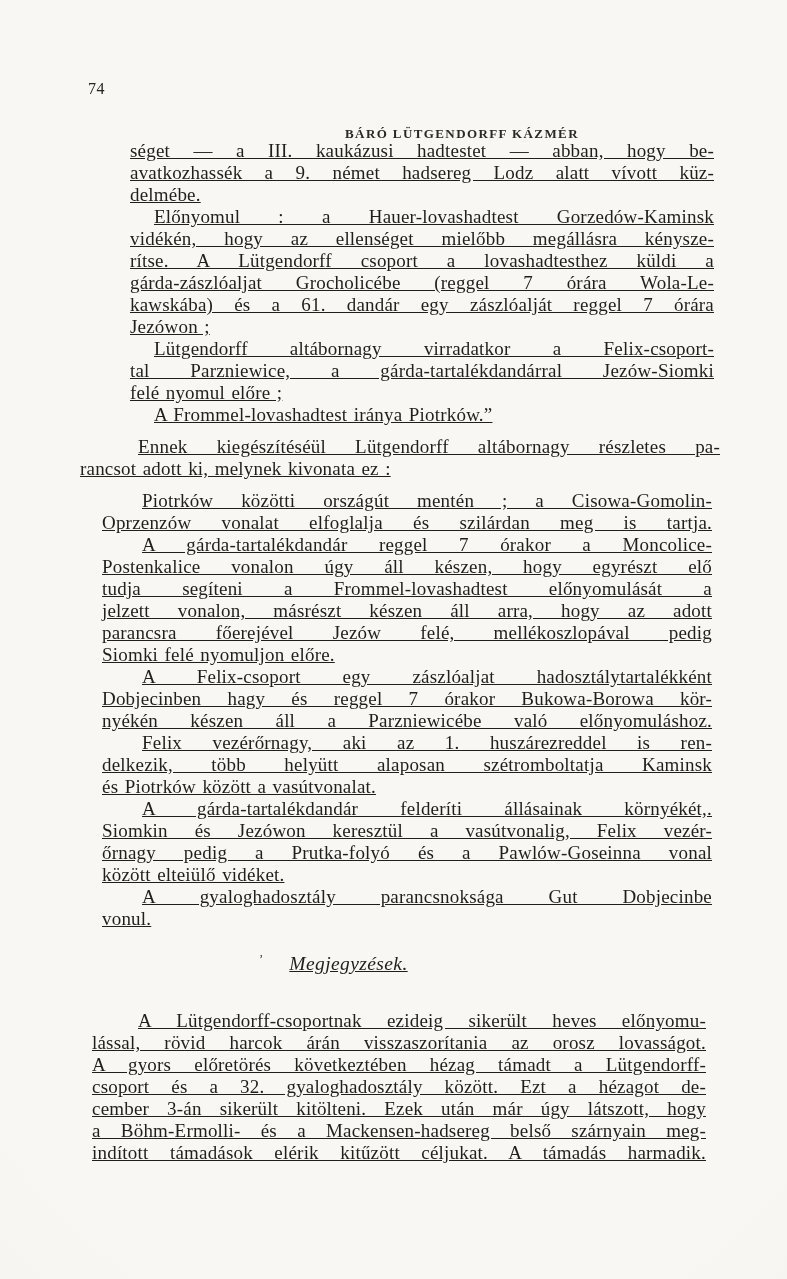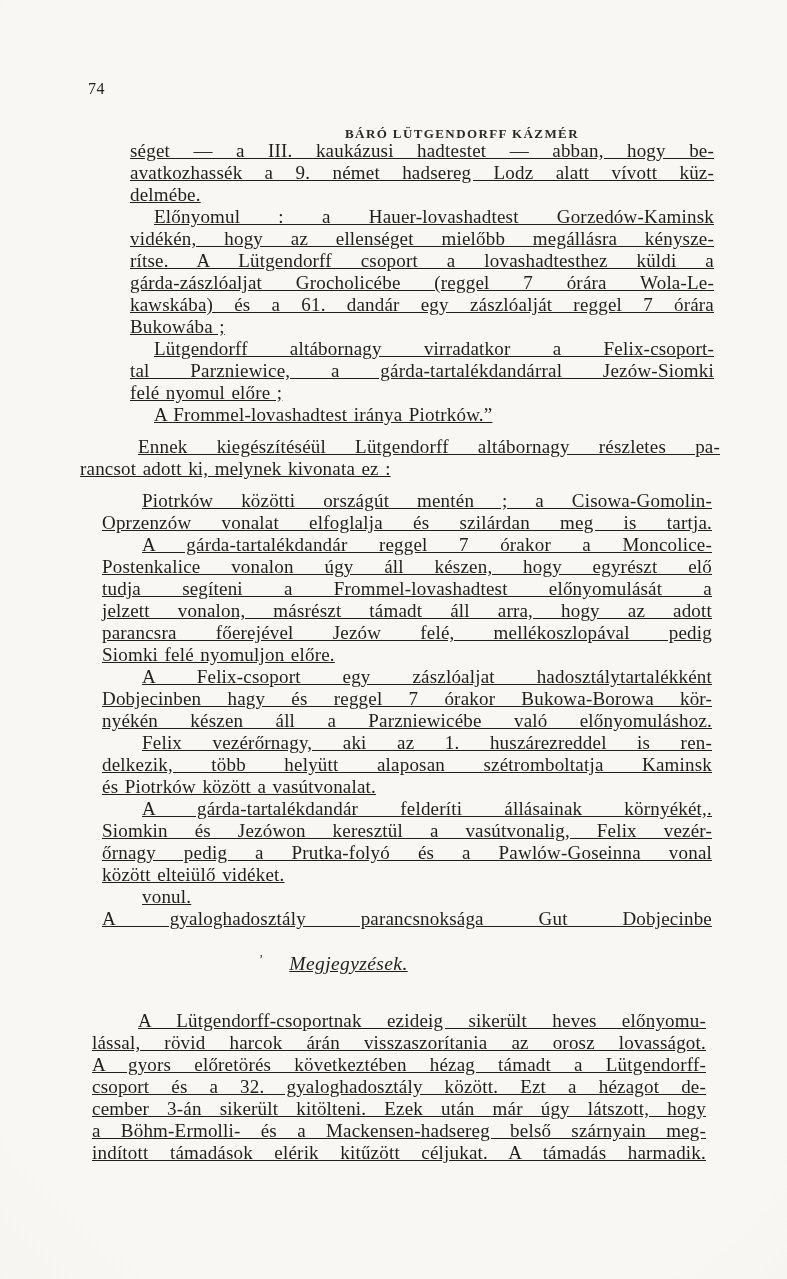--- a/index.html
+++ b/index.html
@@ -89,7 +89,7 @@
         <div class="line">rítse. A Lütgendorff csoport a lovashadtesthez küldi a</div>
         <div class="line">gárda-zászlóaljat Grocholicébe (reggel 7 órára Wola-Le-</div>
         <div class="line">kawskába) és a 61. dandár egy zászlóalját reggel 7 órára</div>
-        <div class="line last">Bukowába ;</div>
+        <div class="line last">Jezówon ;</div>
       </div>
       <div class="block quote findent">
         <div class="line">Lütgendorff altábornagy virradatkor a Felix-csoport-</div>

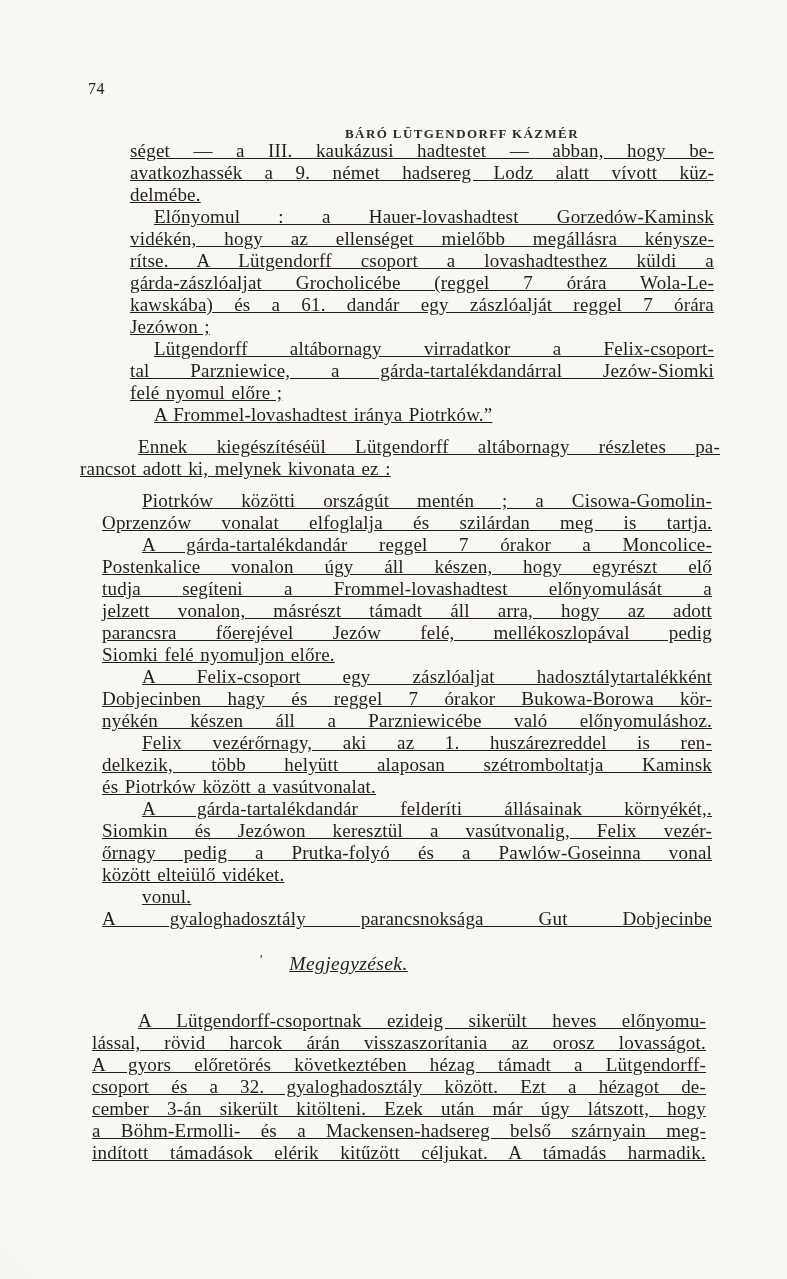--- a/index.html
+++ b/index.html
@@ -111,7 +111,7 @@
         <div class="line">A gárda-tartalékdandár reggel 7 órakor a Moncolice-</div>
         <div class="line">Postenkalice vonalon úgy áll készen, hogy egyrészt elő</div>
         <div class="line">tudja segíteni a Frommel-lovashadtest előnyomulását a</div>
-        <div class="line">jelzett vonalon, másrészt támadt áll arra, hogy az adott</div>
+        <div class="line">jelzett vonalon, másrészt készen áll arra, hogy az adott</div>
         <div class="line">parancsra főerejével Jezów felé, mellékoszlopával pedig</div>
         <div class="line last">Siomki felé nyomuljon előre.</div>
       </div>

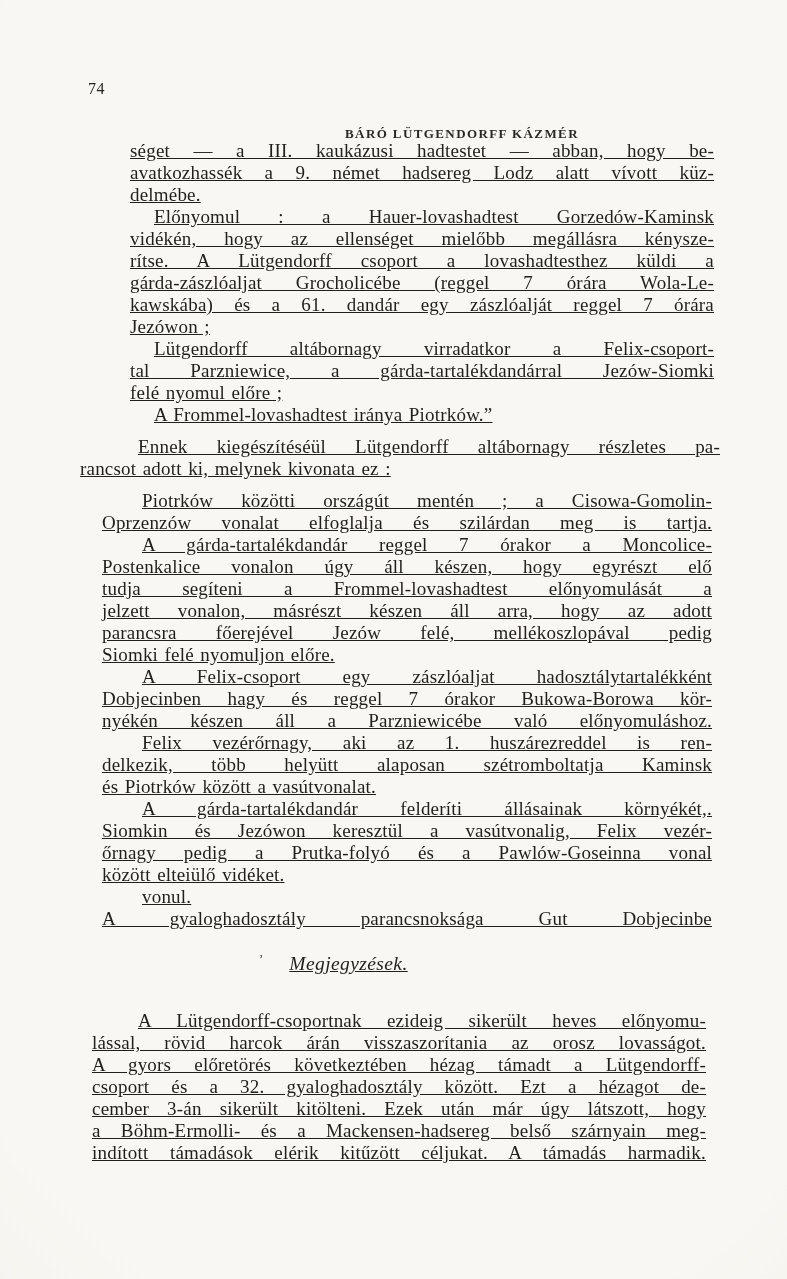--- a/index.html
+++ b/index.html
@@ -132,8 +132,8 @@
         <div class="line last">között elteiülő vidéket.</div>
       </div>
       <div class="block quote2 findent">
+        <div class="line">A gyaloghadosztály parancsnoksága Gut Dobjecinbe</div>
         <div class="line last">vonul.</div>
-        <div class="line">A gyaloghadosztály parancsnoksága Gut Dobjecinbe</div>
       </div>
       <div class="heading">Megjegyzések.</div>
       <div class="block body2 findent">

